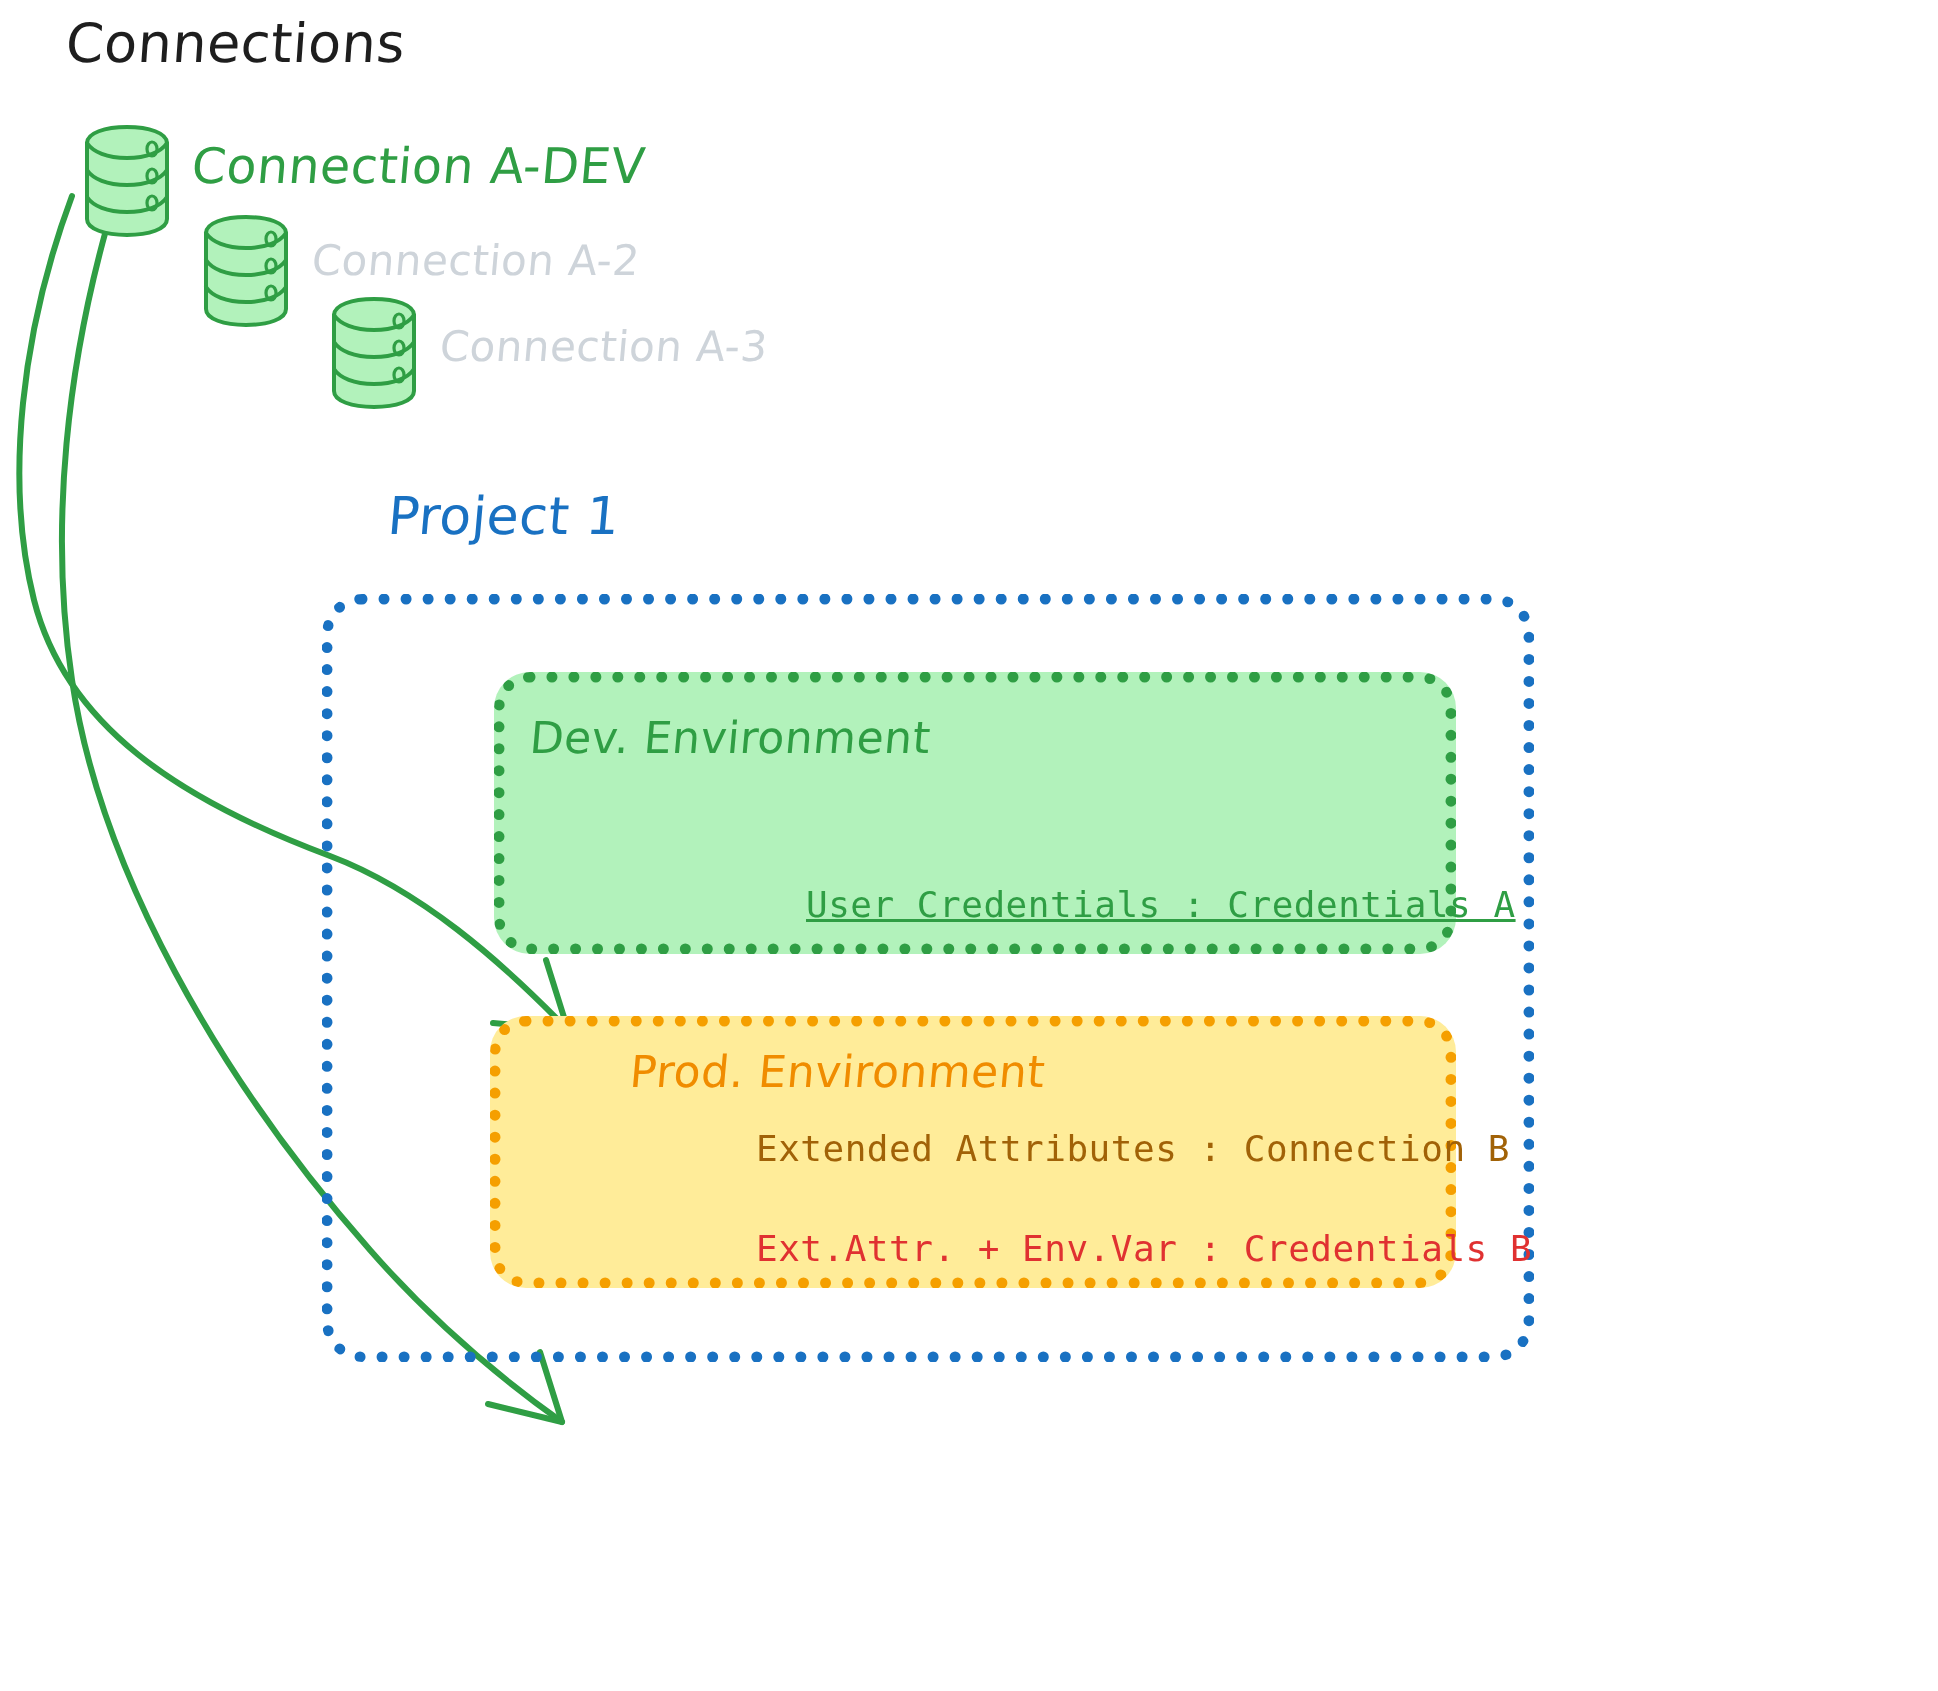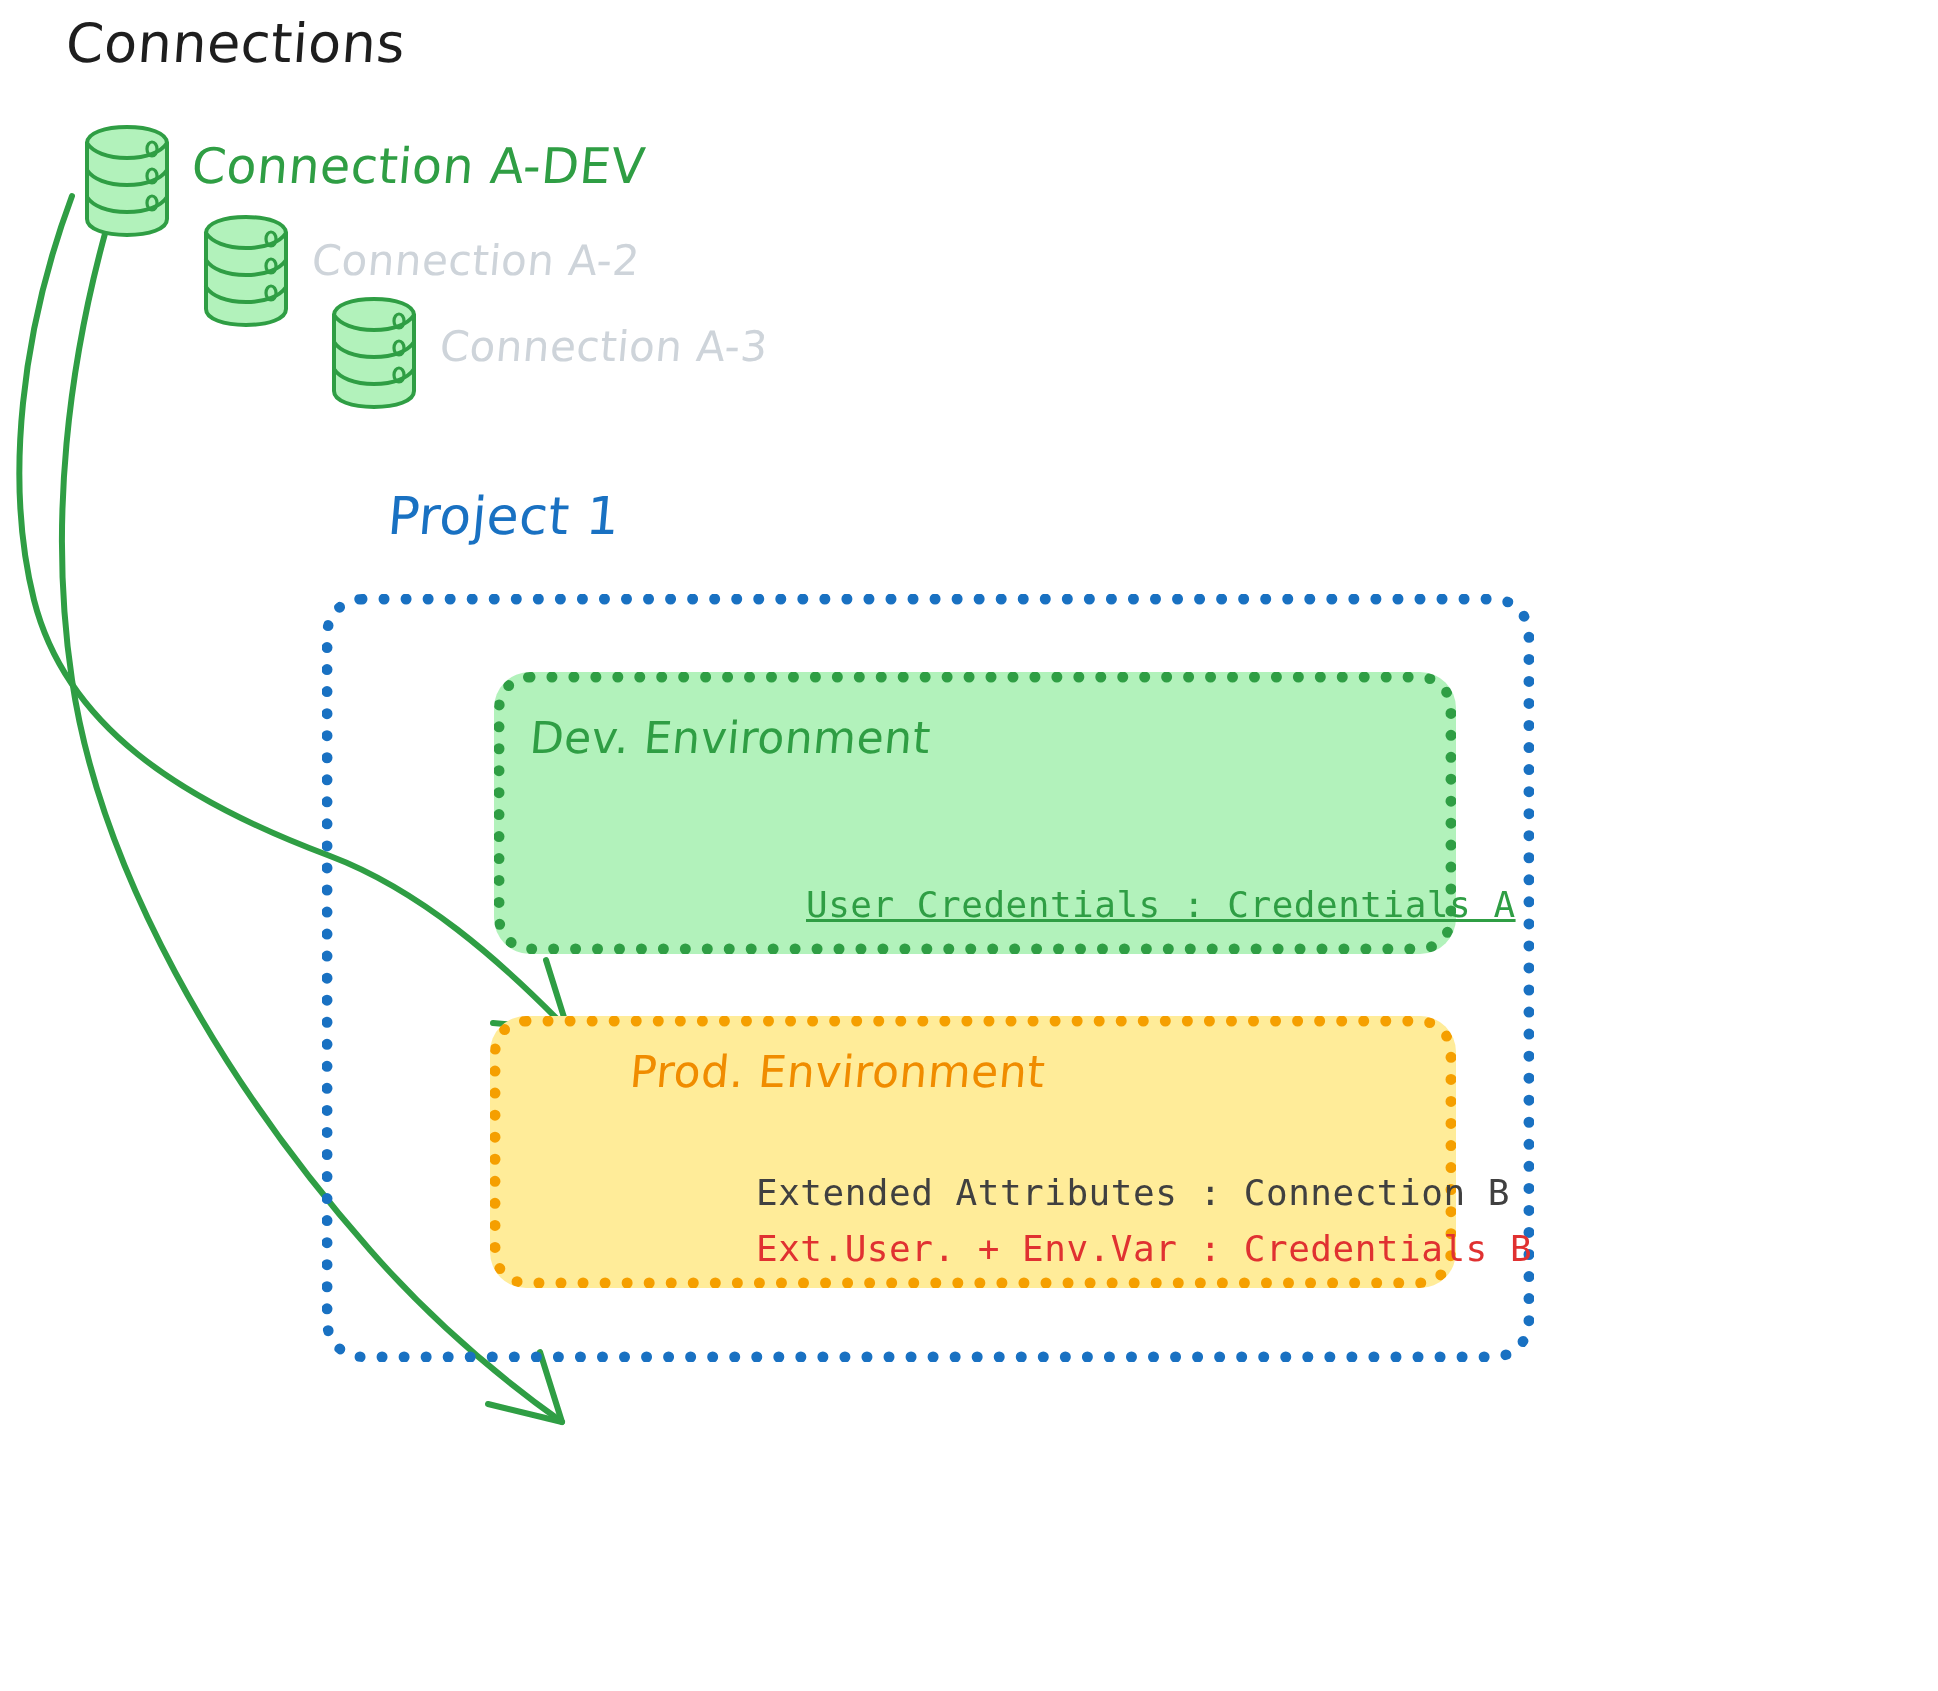--- a/index.html
+++ b/index.html
@@ -100,9 +100,9 @@
   }
   #prod-line-1 {
     left: 756px;
-    top: 1172px;
+    top: 1128px;
     font-size: 36px;
-    color: #404040;
+    color: #a16207;
     letter-spacing: 0.5px;
   }
   #prod-line-2 {

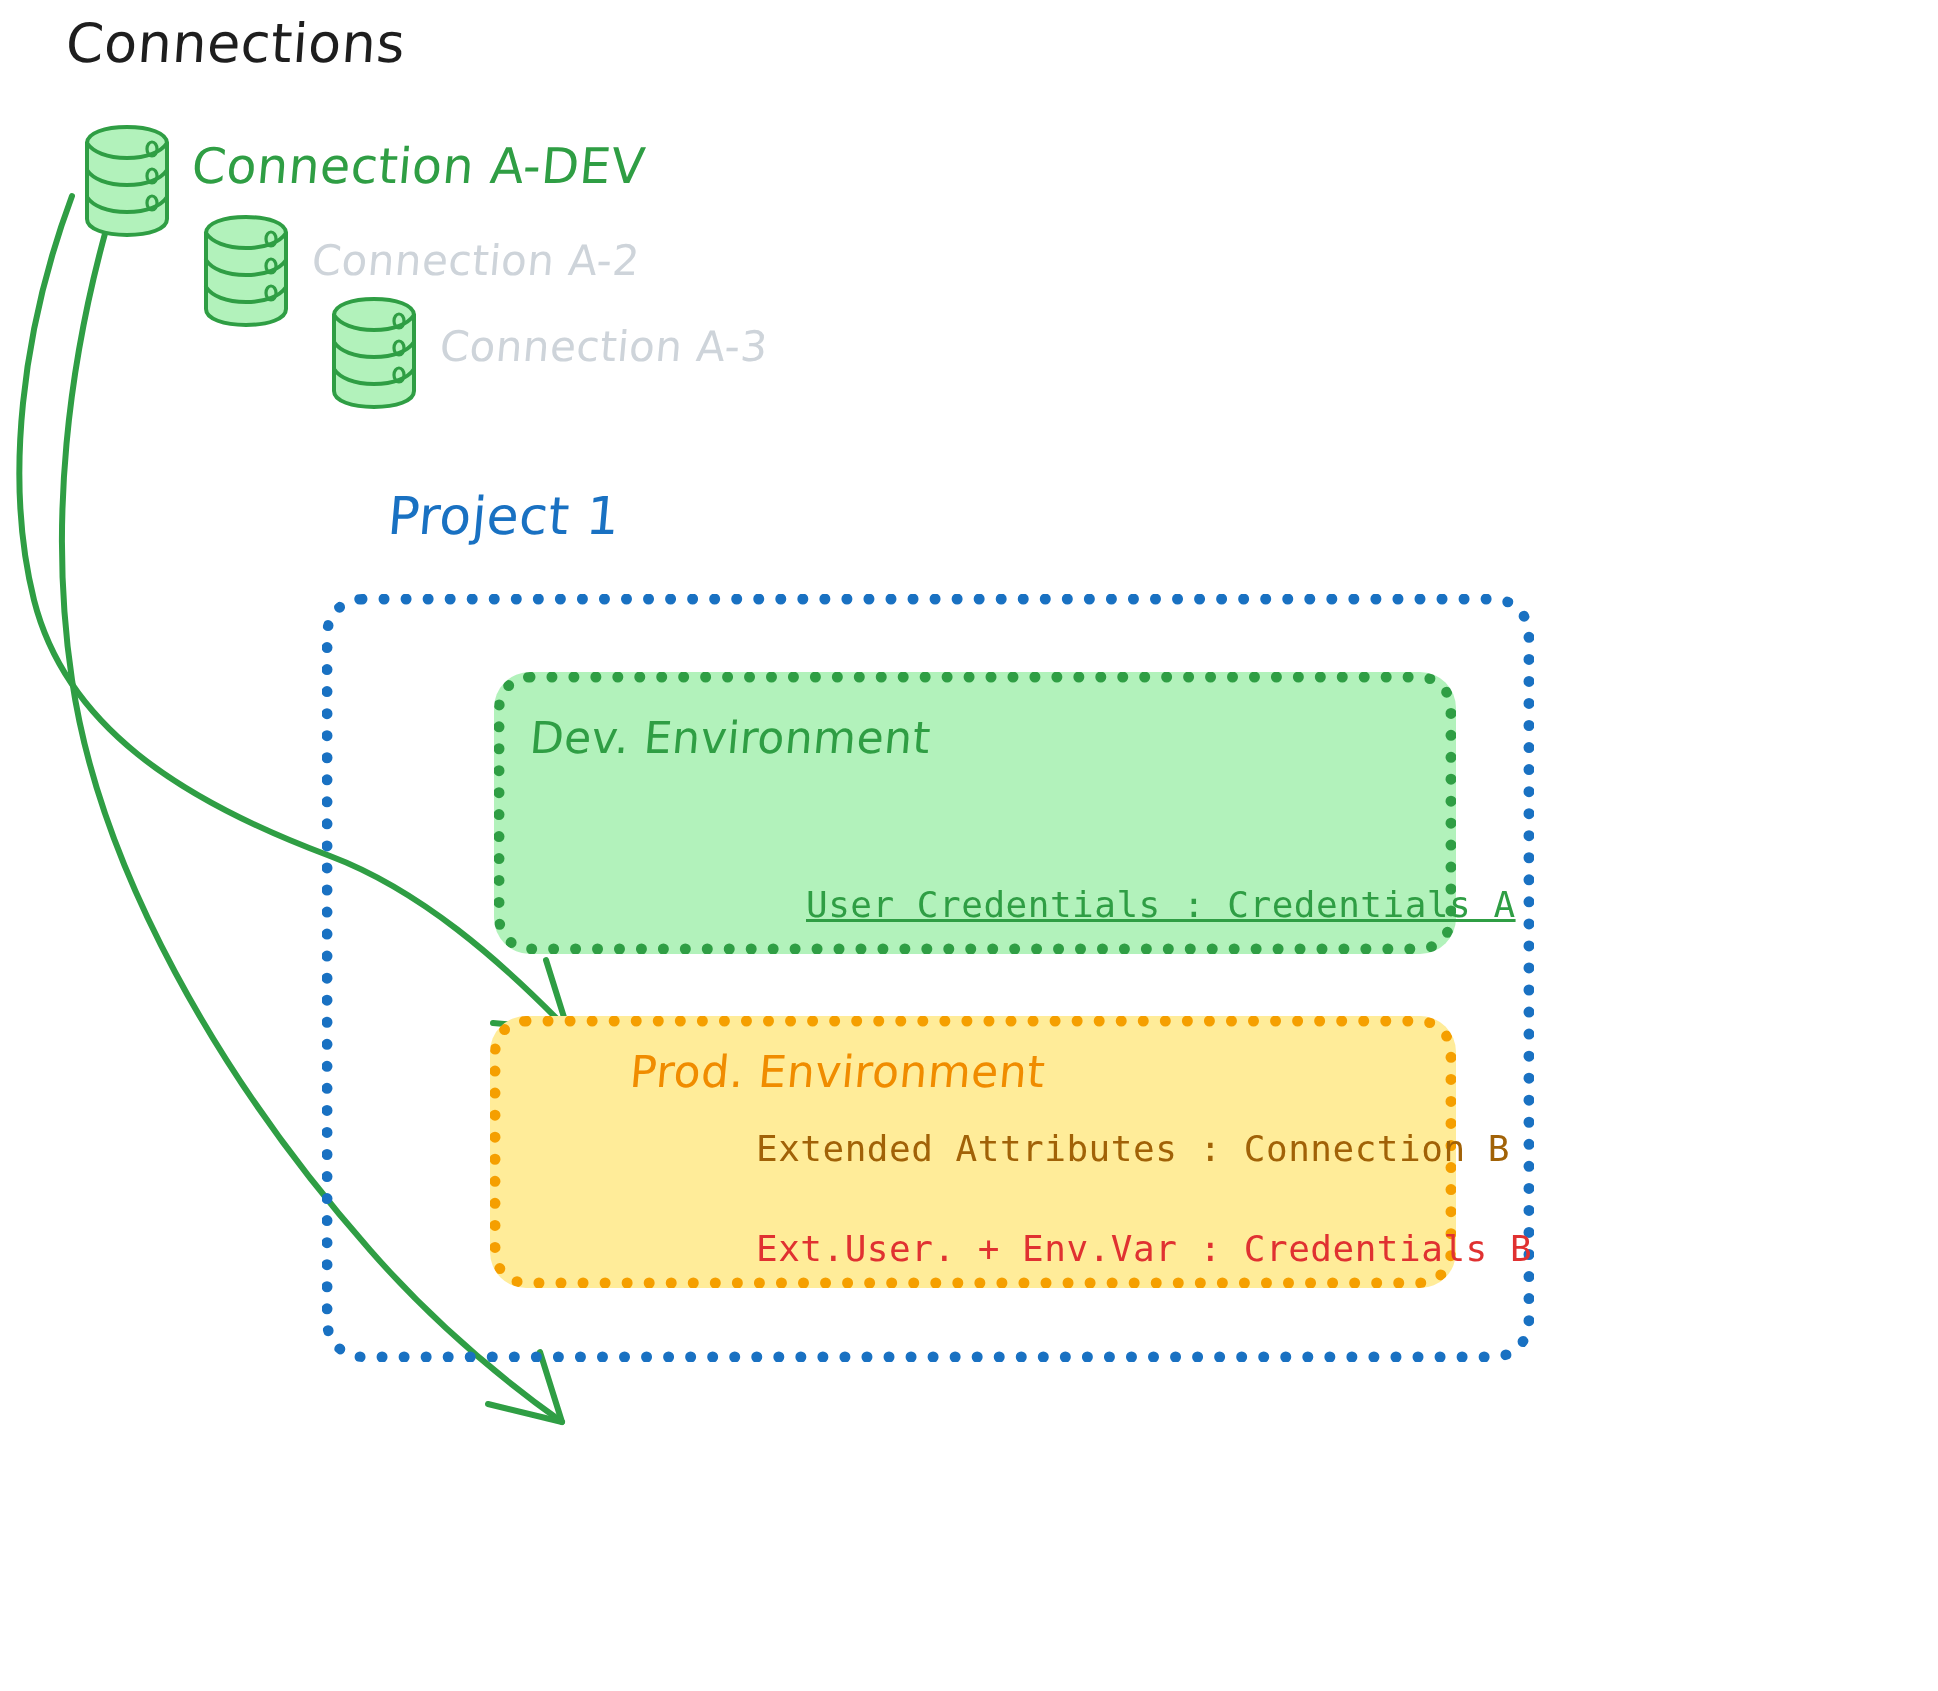--- a/index.html
+++ b/index.html
@@ -237,7 +237,7 @@
 
     <div class="mono" id="prod-line-1">Extended Attributes : Connection B</div>
 
-    <div class="mono" id="prod-line-2">Ext.User. + Env.Var : Credentials B</div>
+    <div class="mono" id="prod-line-2">Ext.Attr. + Env.Var : Credentials B</div>
   </div>
 
 </div>

